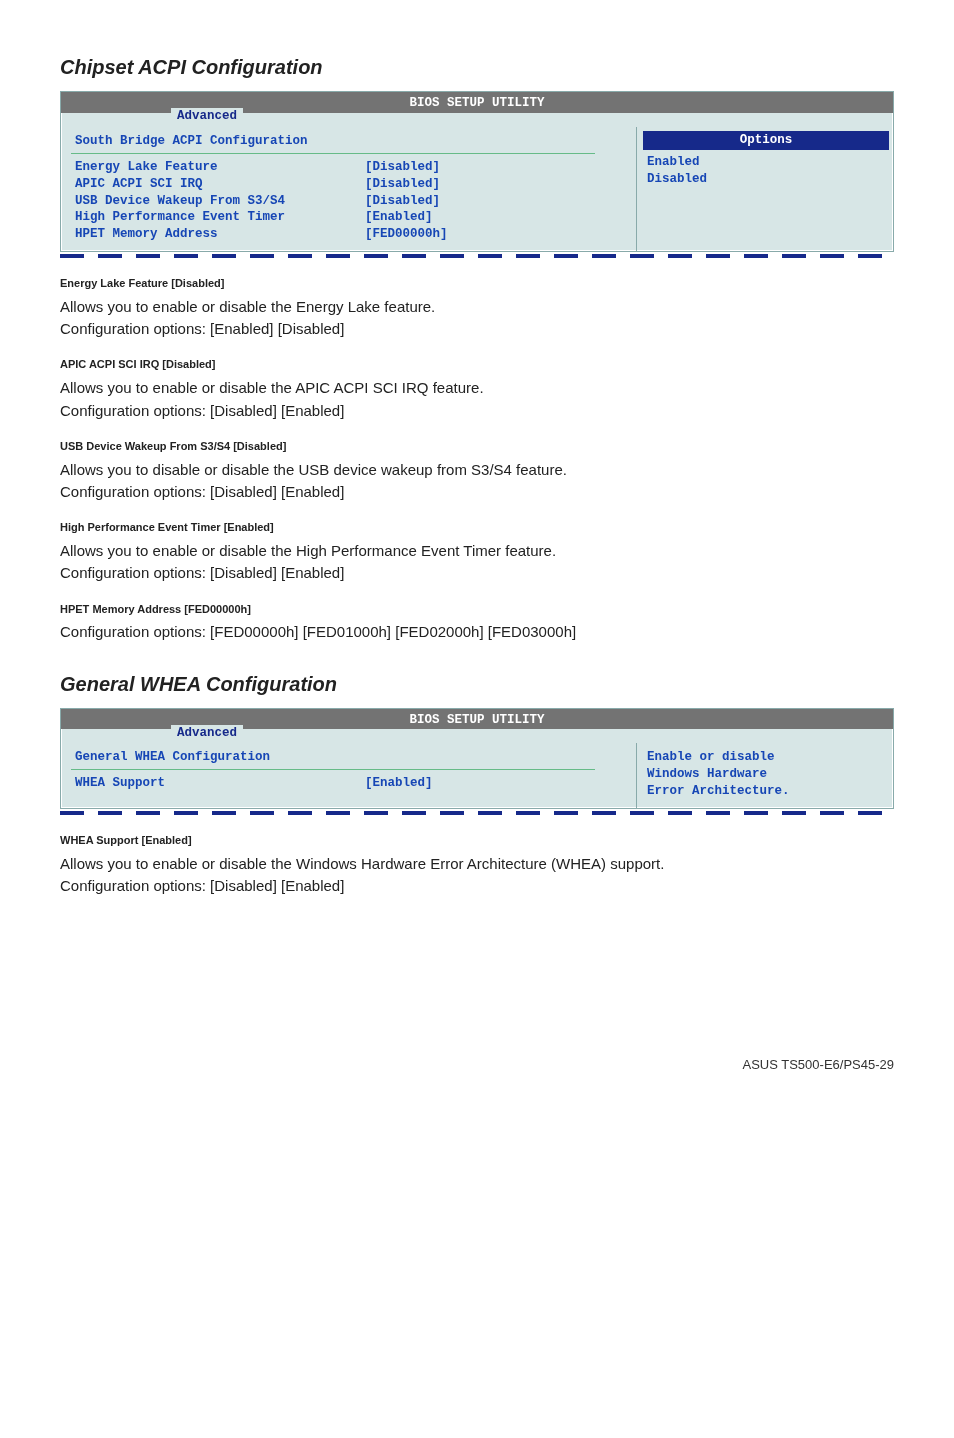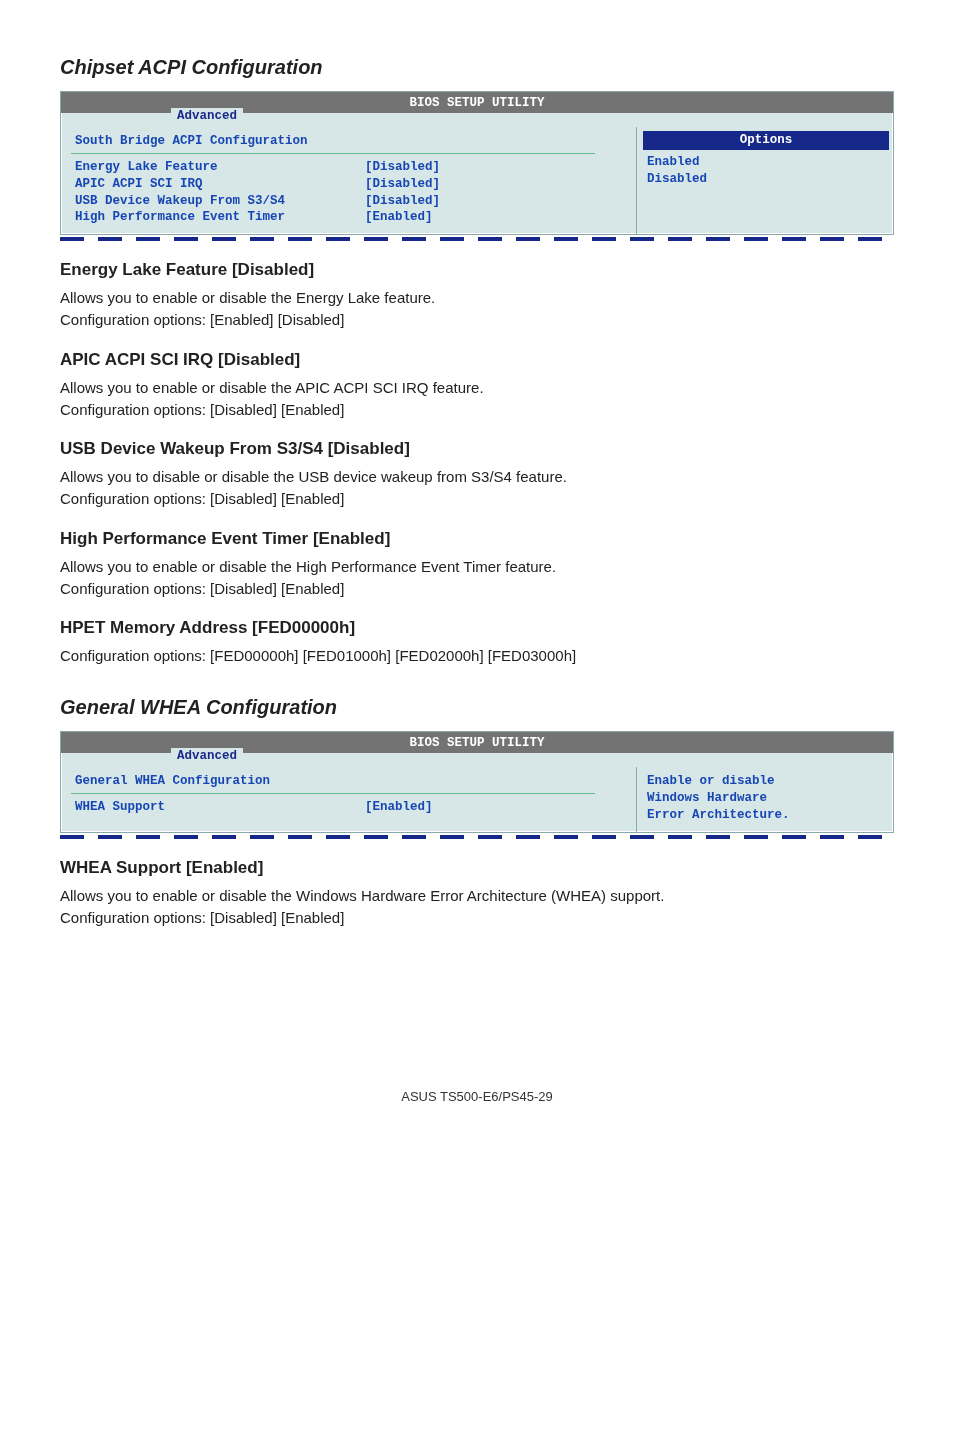--- a/index.html
+++ b/index.html
@@ -137,6 +137,10 @@
           <span class="label">High Performance Event Timer</span>
           <span class="value">[Enabled]</span>
         </div>
+      <div class="row">
+          <span class="label">HPET Memory Address</span>
+          <span class="value">[FED00000h]</span>
+        </div>
     </div>
     <div class="bios-right">
       <div class="opt-header">Options</div>

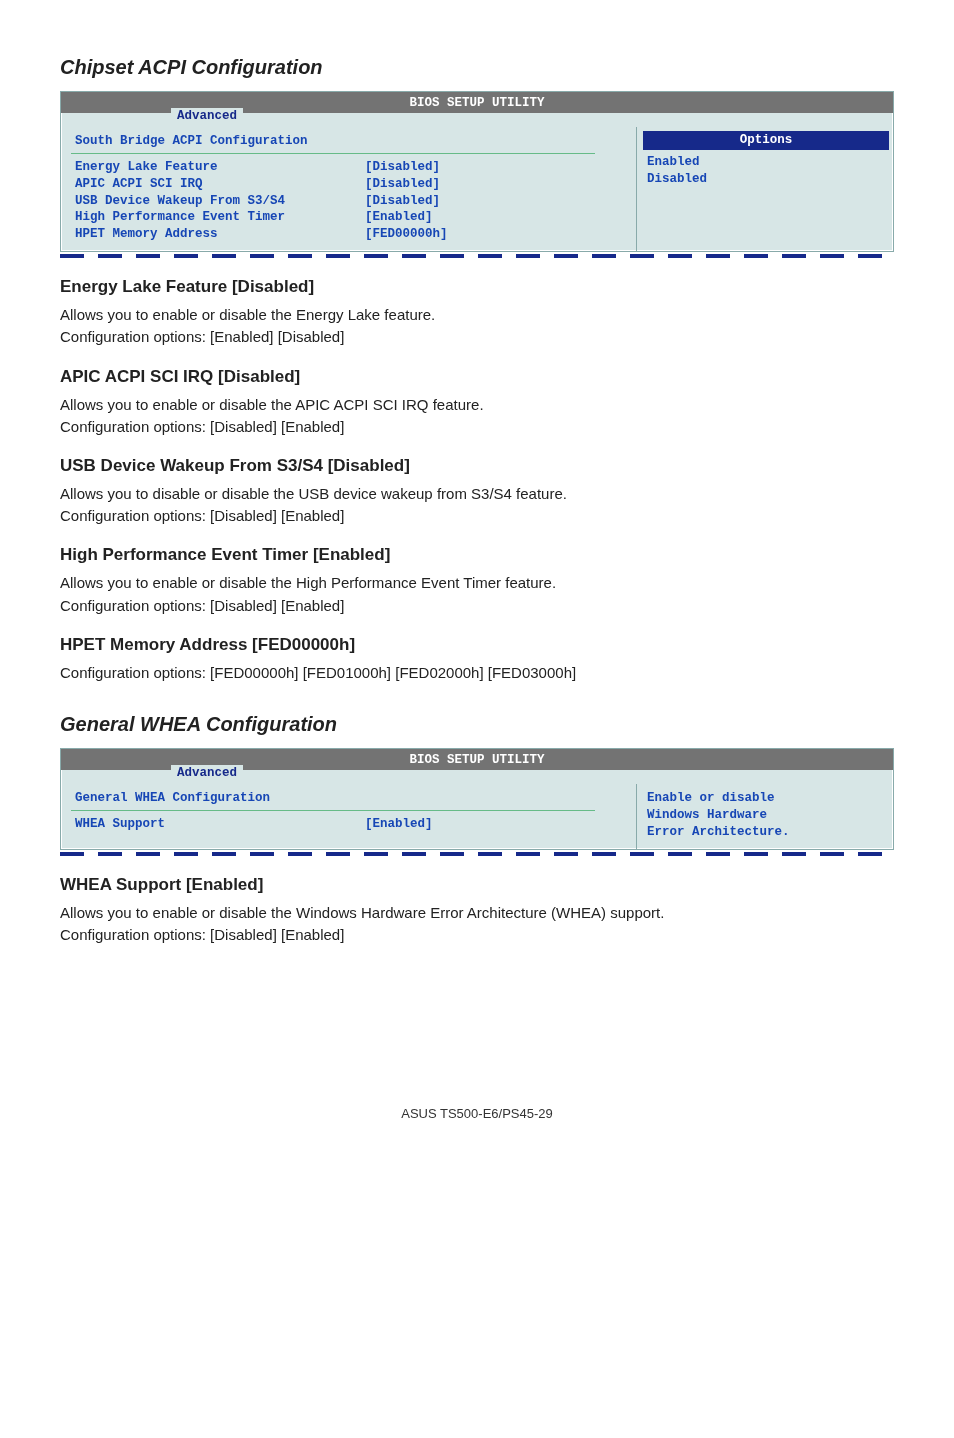--- a/index.html
+++ b/index.html
@@ -21,7 +21,7 @@
   }
   h3.section-head {
     font-weight: bold;
-    font-size: 17px;
+    font-size: 11px;
     margin-top: 18px;
     margin-bottom: 6px;
   }

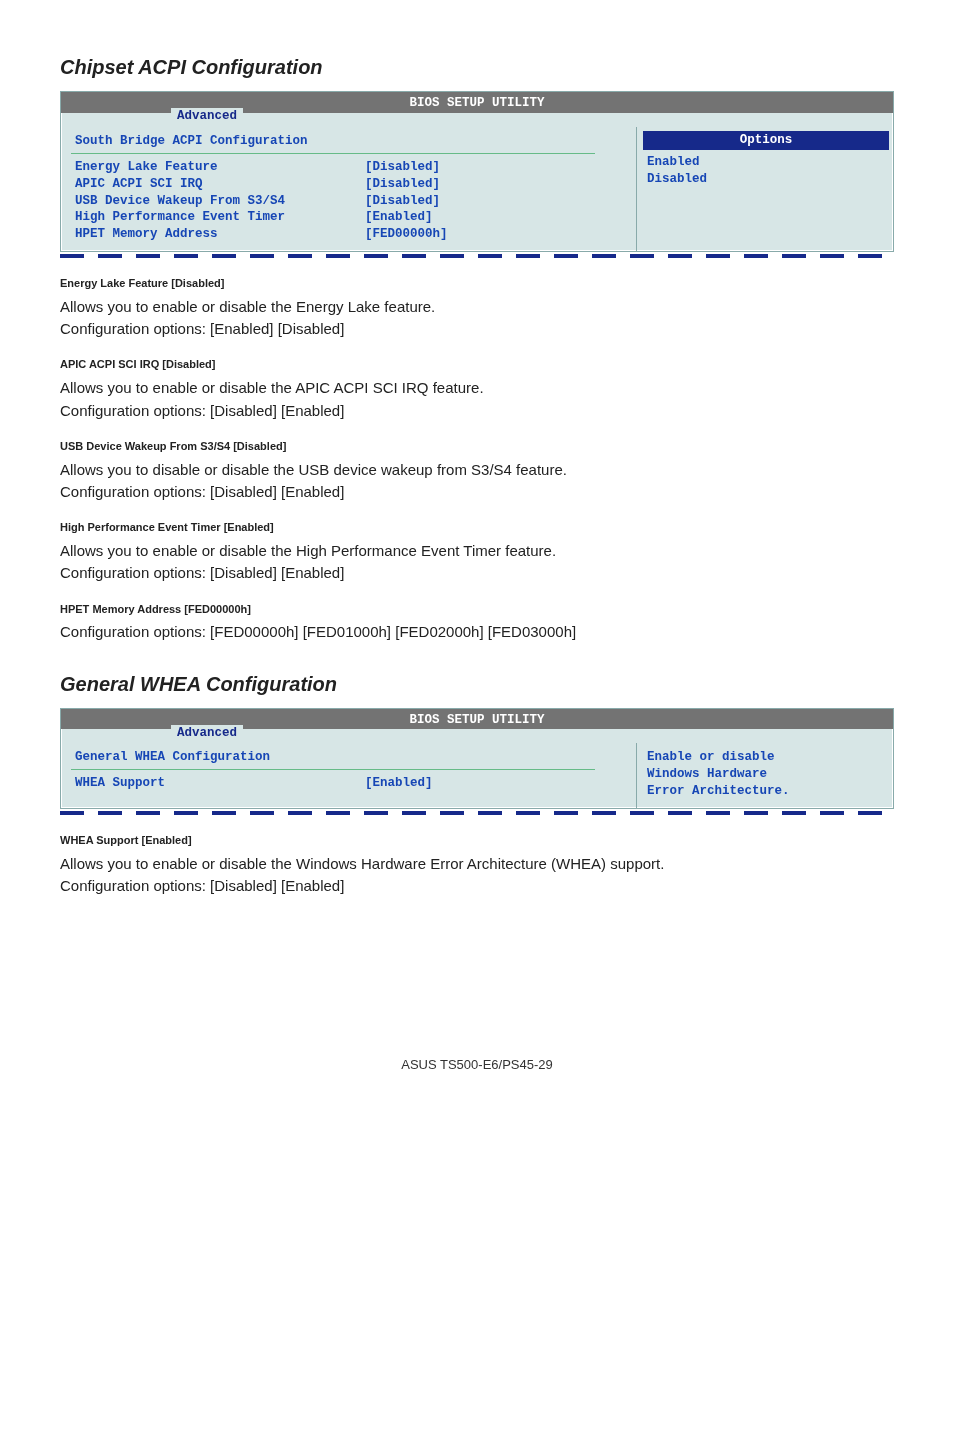--- a/index.html
+++ b/index.html
@@ -100,7 +100,7 @@
   .spacer { height: 20px; }
   .footer {
     display: flex;
-    justify-content: center;
+    justify-content: flex-end;
     font-size: 13px;
     color: #333;
     margin-top: 160px;

